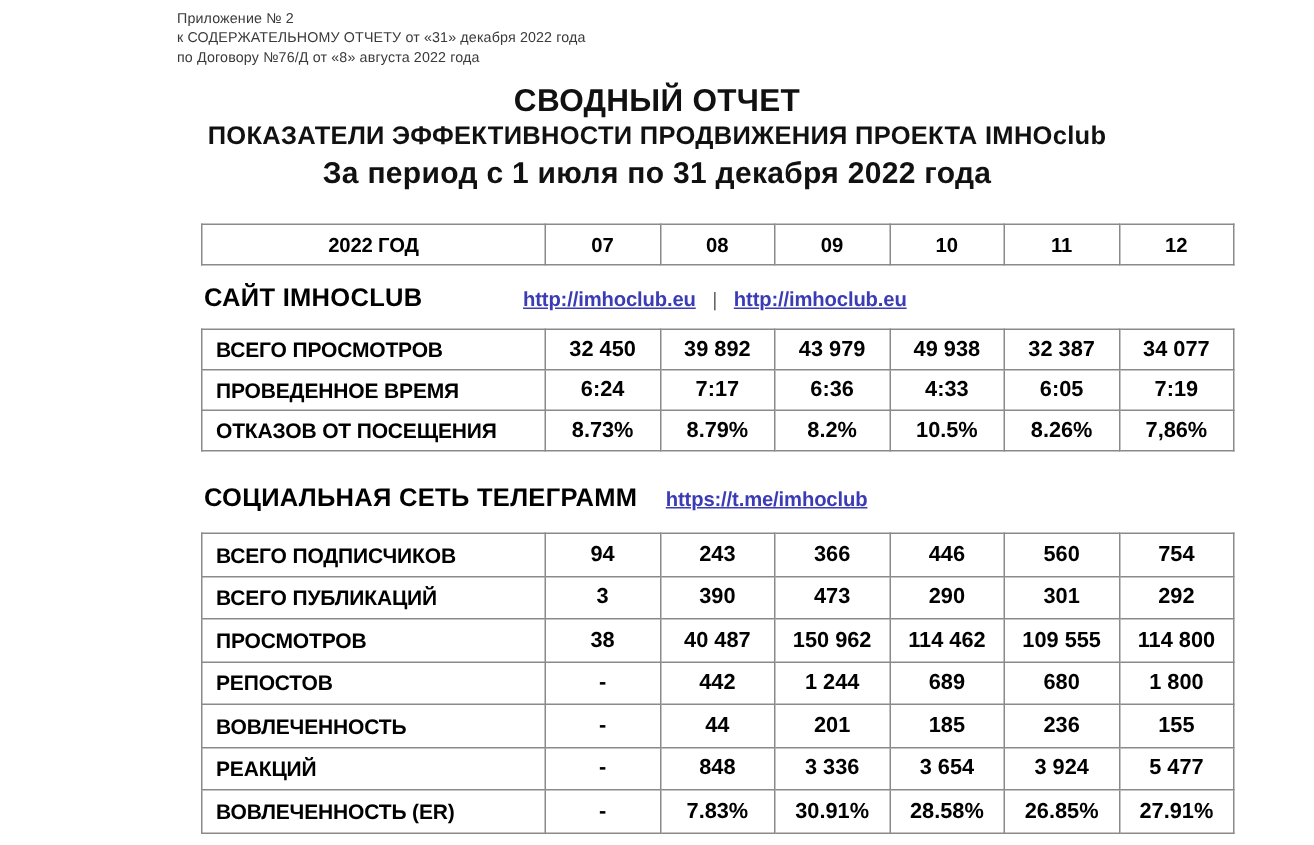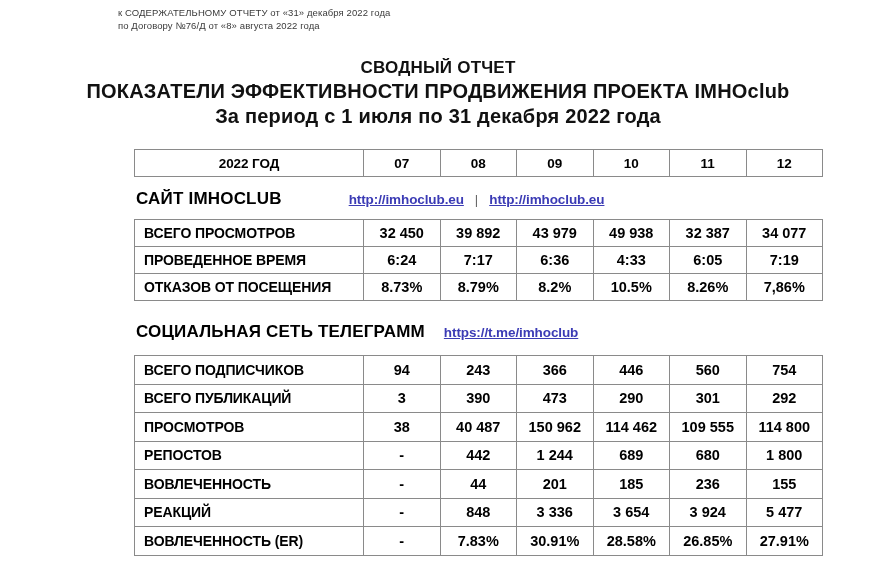--- a/index.html
+++ b/index.html
@@ -134,6 +134,7 @@
 <body>
 
 <div class="meta">
+  <div>Приложение № 2</div>
   <div>к СОДЕРЖАТЕЛЬНОМУ ОТЧЕТУ от «31» декабря 2022 года</div>
   <div>по Договору №76/Д от «8» августа 2022 года</div>
 </div>

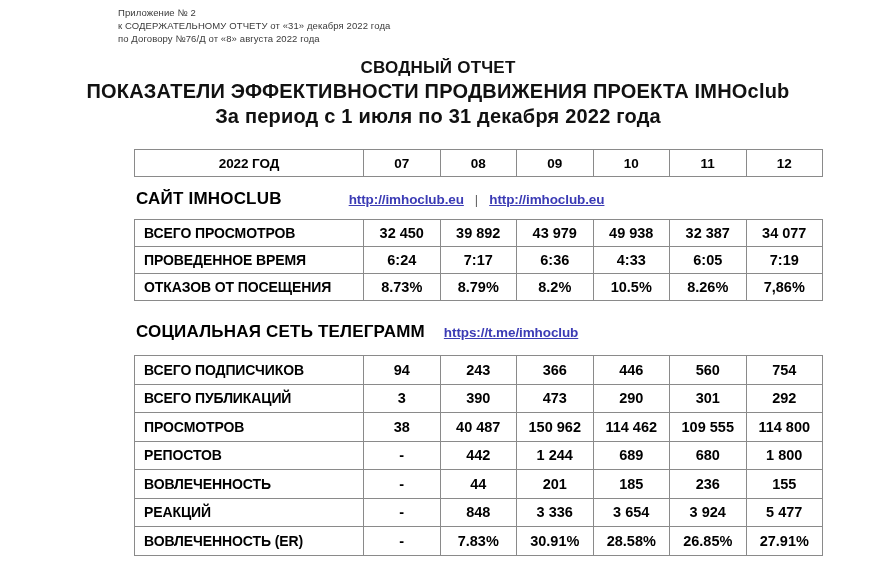--- a/index.html
+++ b/index.html
@@ -43,7 +43,7 @@
     letter-spacing: 0.2px;
     white-space: nowrap;
   }
-  .title-1 { font-size: 17px; line-height: 22px; }
+  .title-1 { font-size: 21px; line-height: 22px; }
   .title-2 { font-size: 20px; line-height: 24px; }
   .title-3 { font-size: 20px; line-height: 24px; padding-top: 1px; }
 

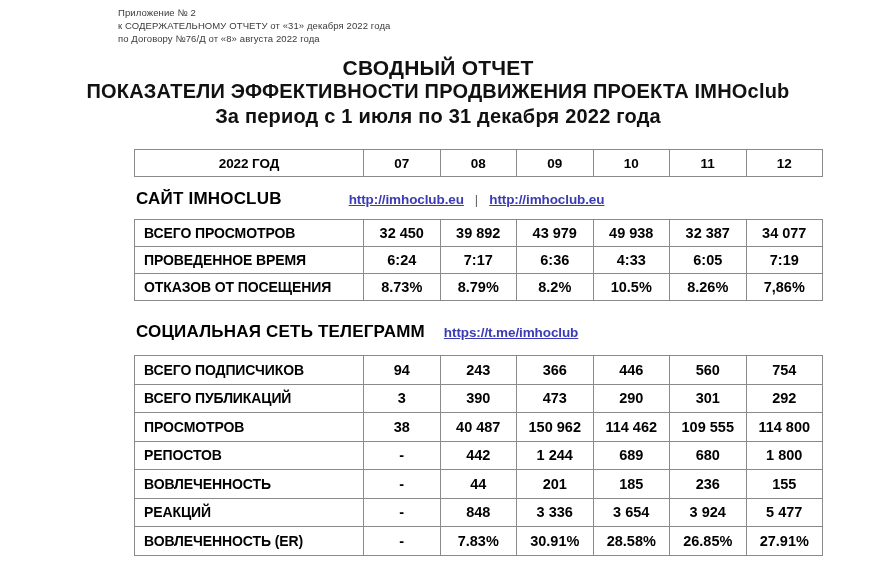--- a/index.html
+++ b/index.html
@@ -44,7 +44,7 @@
     white-space: nowrap;
   }
   .title-1 { font-size: 21px; line-height: 22px; }
-  .title-2 { font-size: 20px; line-height: 24px; }
+  .title-2 { font-size: 17px; line-height: 24px; }
   .title-3 { font-size: 20px; line-height: 24px; padding-top: 1px; }
 
   

